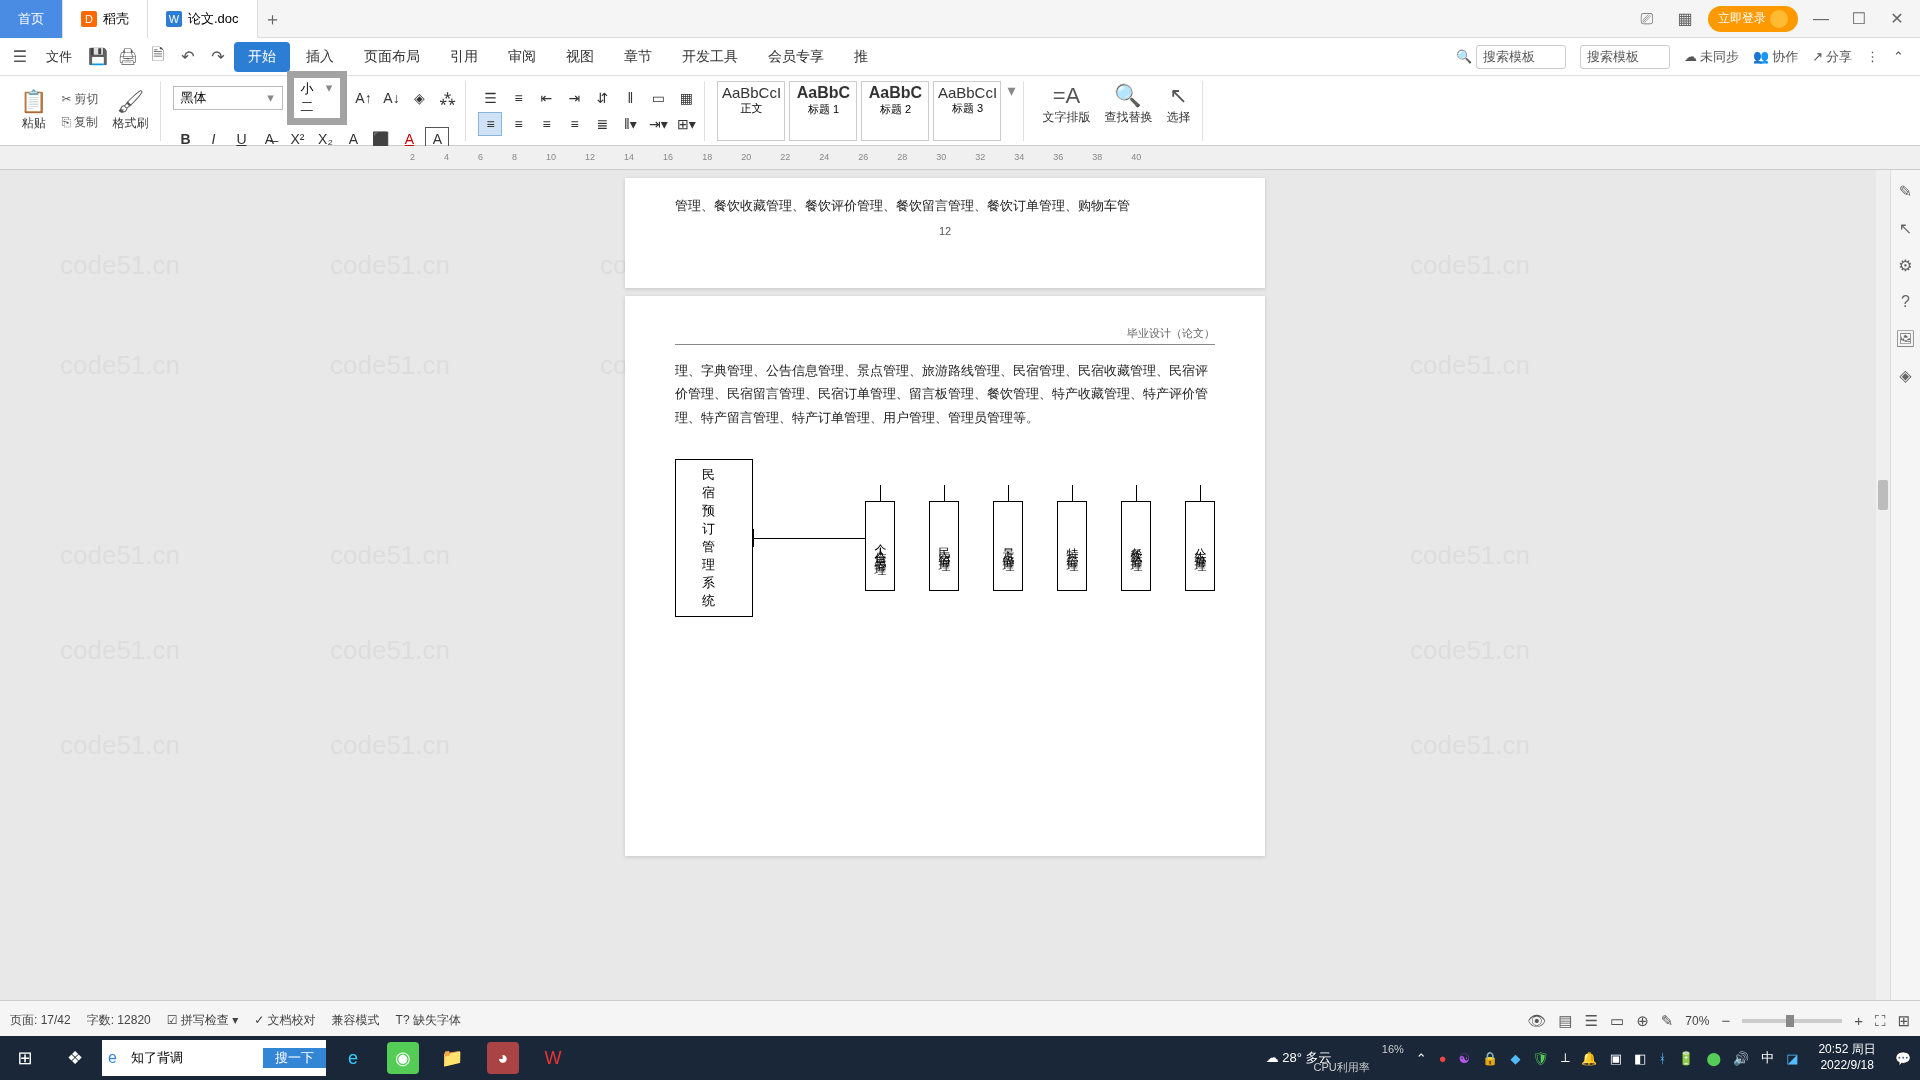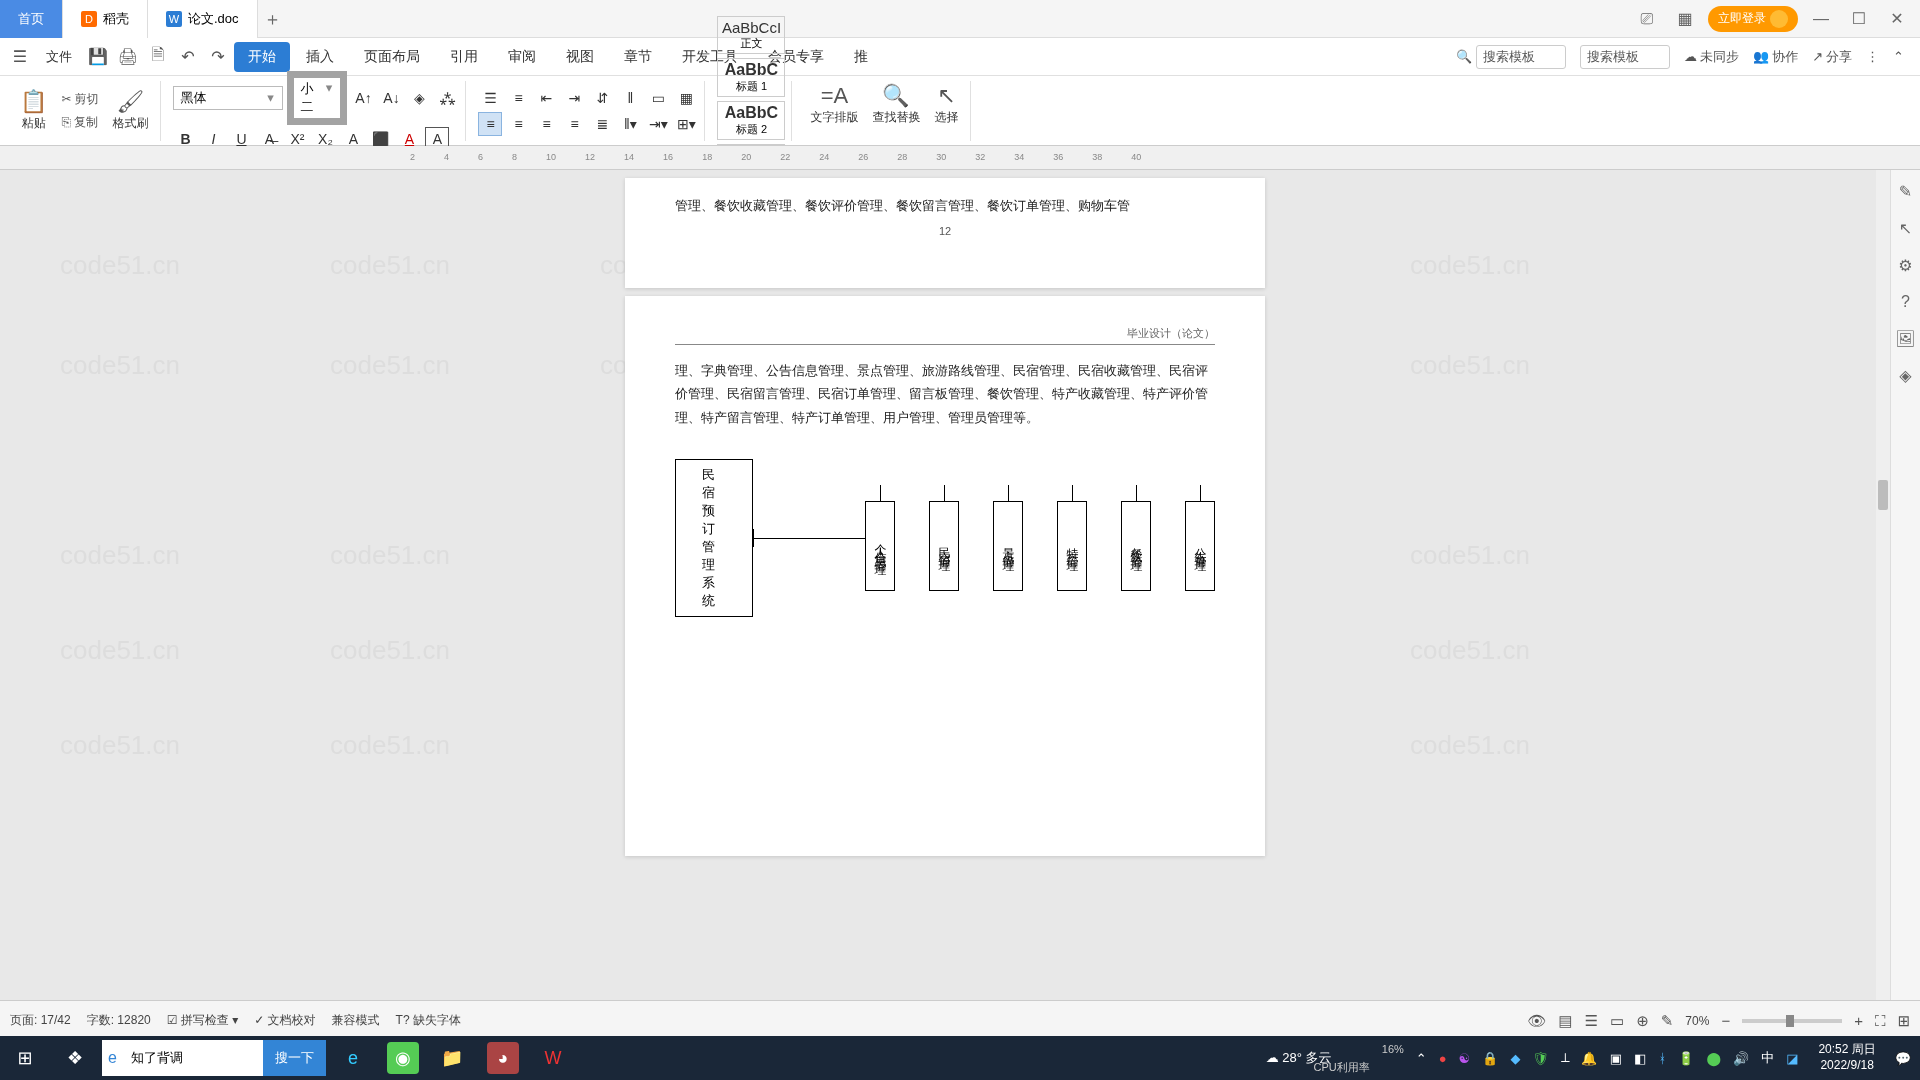--- a/index.html
+++ b/index.html
@@ -205,7 +205,7 @@
       <span class="fmt-btn">⊞▾</span>
     </div>
   </div>
-  <div class="ribbon-group" style="flex-direction:column;gap:4px">
+  <div class="ribbon-group" style="flex-direction:row;gap:4px">
     <div class="style-box">
         <span class="style-preview">AaBbCcI</span>
         <span>正文</span>

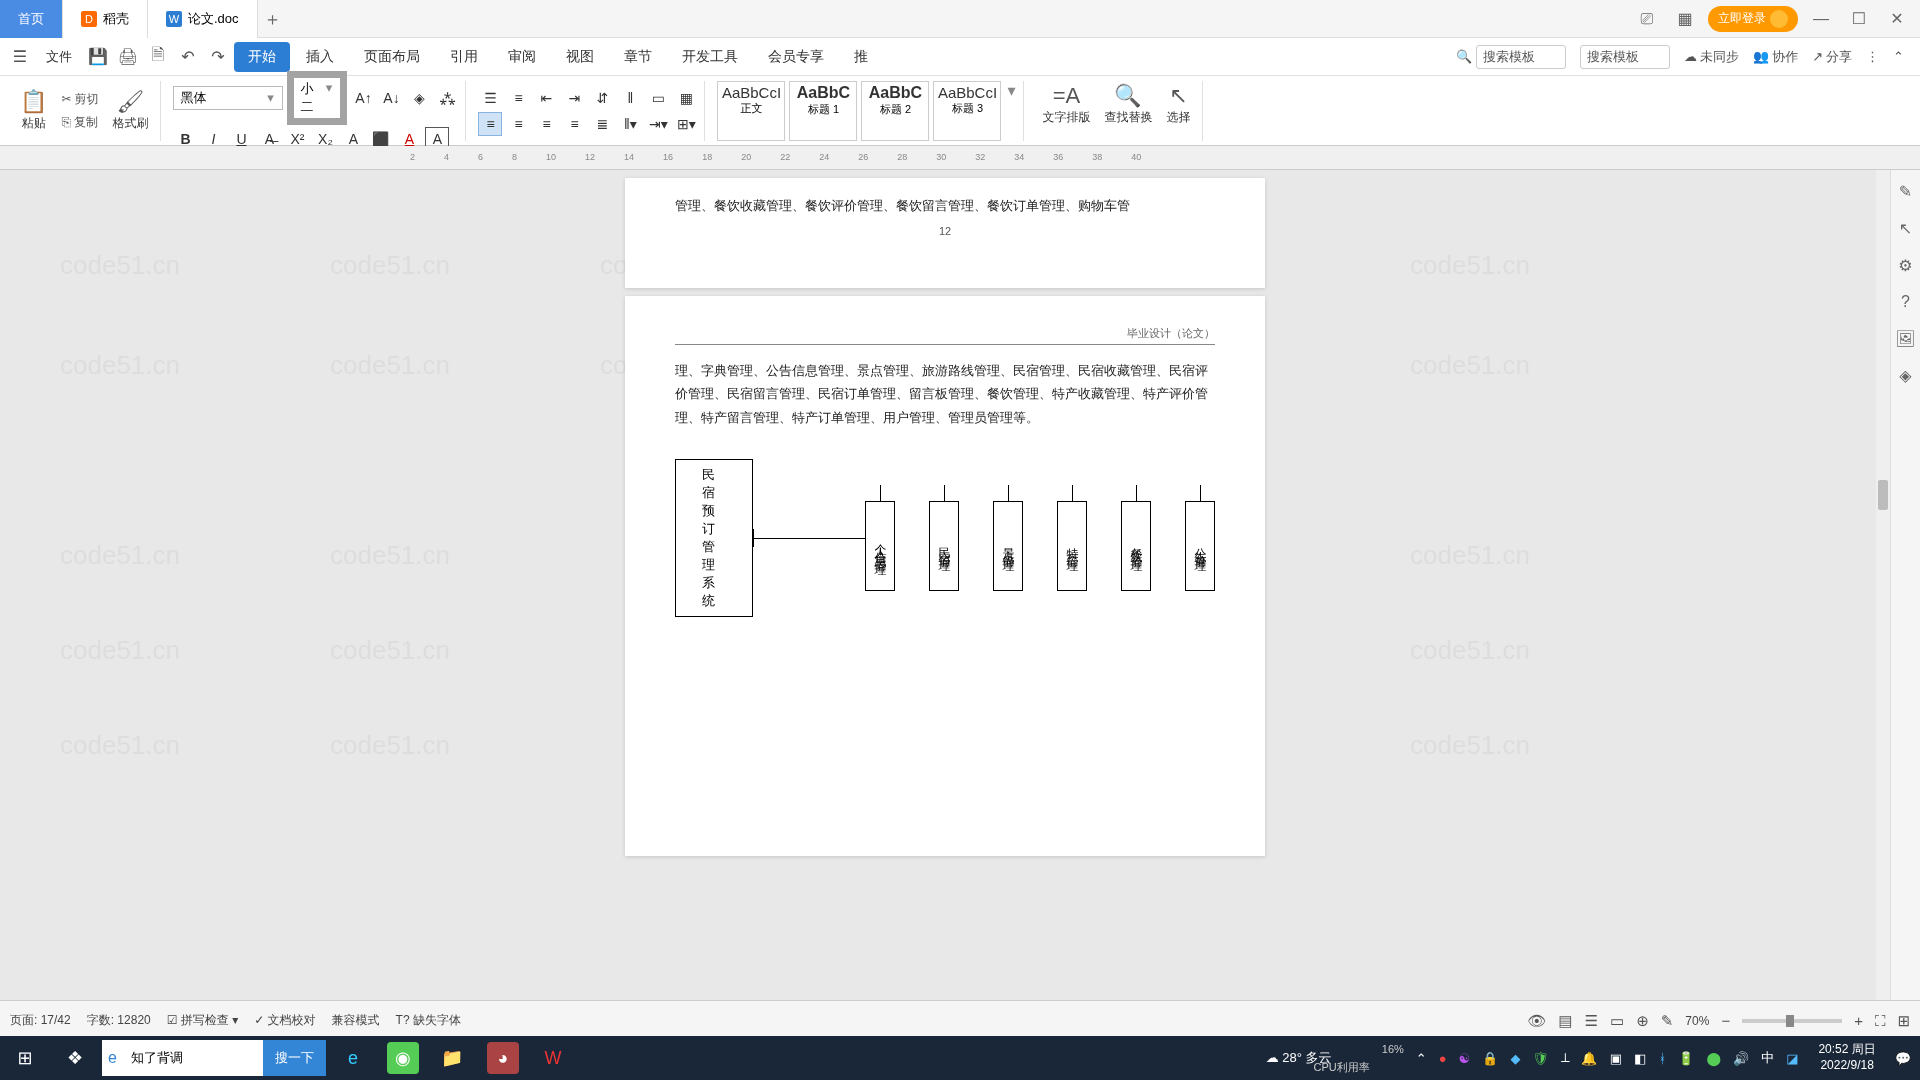--- a/index.html
+++ b/index.html
@@ -72,7 +72,7 @@
 .tb-btn{width:50px;height:44px;display:flex;align-items:center;justify-content:center;font-size:18px;cursor:pointer}
 .tb-search{display:flex;align-items:center;background:#fff;height:36px;margin:0 2px}
 .tb-search input{border:none;padding:0 8px;font-size:13px;width:140px;outline:none}
-.tb-search-btn{background:#3385d6;color:#fff;padding:0 12px;height:36px;display:flex;align-items:center;font-size:13px}
+.tb-search-btn{background:#3385d6;color:#fff;padding:0 12px;height:20px;display:flex;align-items:center;font-size:13px}
 .tb-right{margin-left:auto;display:flex;align-items:center;gap:12px;padding-right:8px}
 .tb-tray{font-size:13px;cursor:pointer}
 .tb-clock{font-size:12px;text-align:center;line-height:1.3;padding:0 8px}

